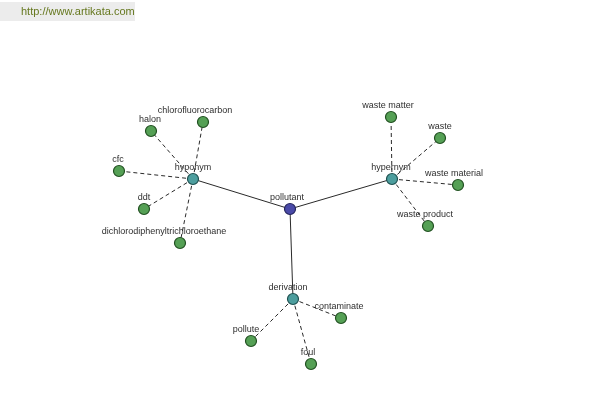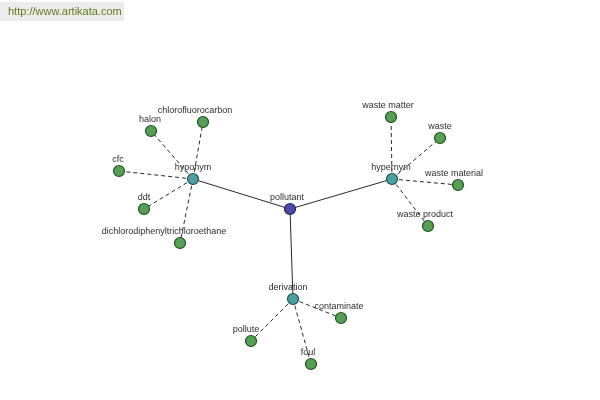--- a/index.html
+++ b/index.html
@@ -6,9 +6,9 @@
   body { width: 600px; height: 400px; overflow: hidden; font-family: "Liberation Sans", sans-serif; }
   .stage { position: relative; width: 600px; height: 400px; background: #ffffff; }
   .url-bar {
-    position: absolute; left: 0; top: 2px; width: 124px; height: 19px;
+    position: absolute; left: 0; top: 2px; width: 135px; height: 19px;
     background: #ececec; color: #66781f; font-size: 11px; line-height: 19px;
-    padding-left: 8px; box-sizing: border-box; white-space: nowrap;
+    padding-left: 21px; box-sizing: border-box; white-space: nowrap;
     font-family: "Liberation Sans", sans-serif;
   }
   svg { position: absolute; left: 0; top: 0; }

